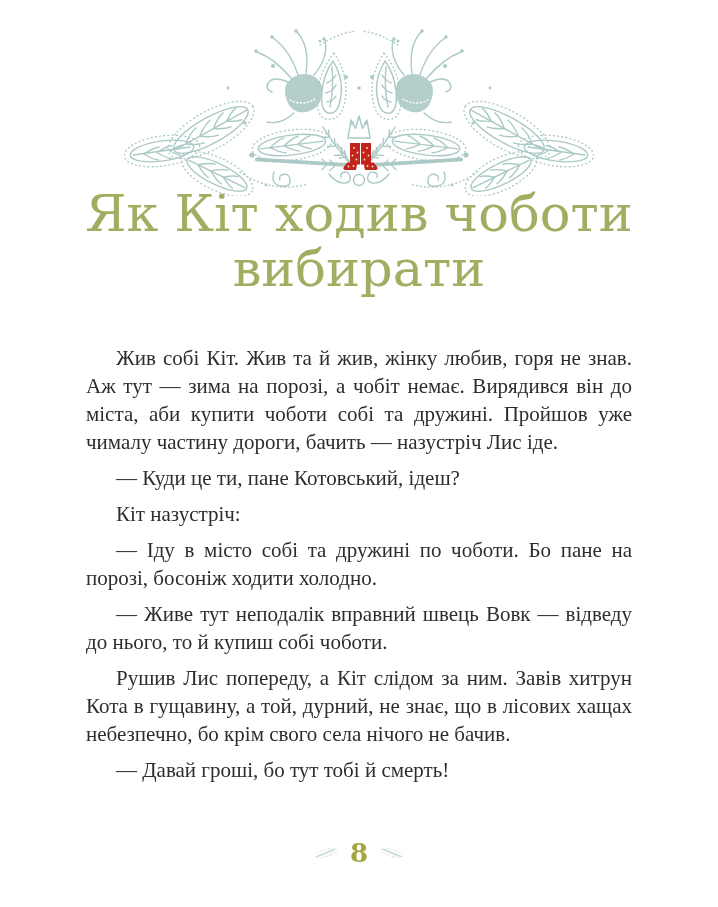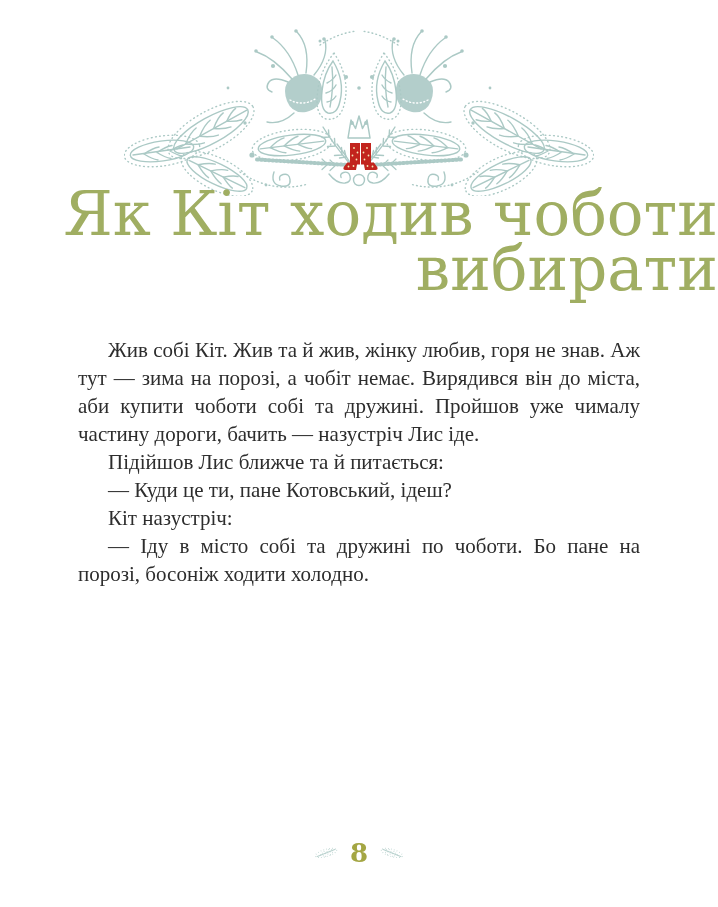--- a/index.html
+++ b/index.html
@@ -26,10 +26,10 @@
     position:absolute;
     top:186px;left:0;
     width:718px;
-    text-align:right;
+    text-align:center;
     font-family:"DejaVu Serif", serif;
     font-weight:500;
-    font-size:61px;
+    font-size:51px;
     line-height:55px;
     color:var(--green);
     letter-spacing:0px;

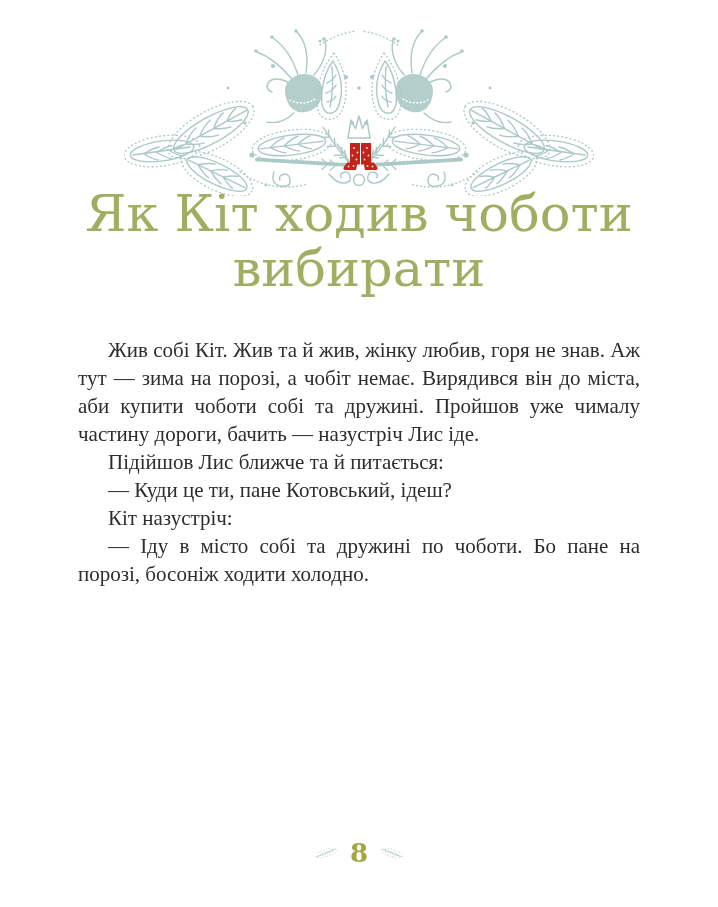--- a/index.html
+++ b/index.html
@@ -45,7 +45,7 @@
     hyphens:auto;
   }
   .story p{
-    margin:0;
+    margin:8px;
     text-indent:30px;
   }
   .footer{

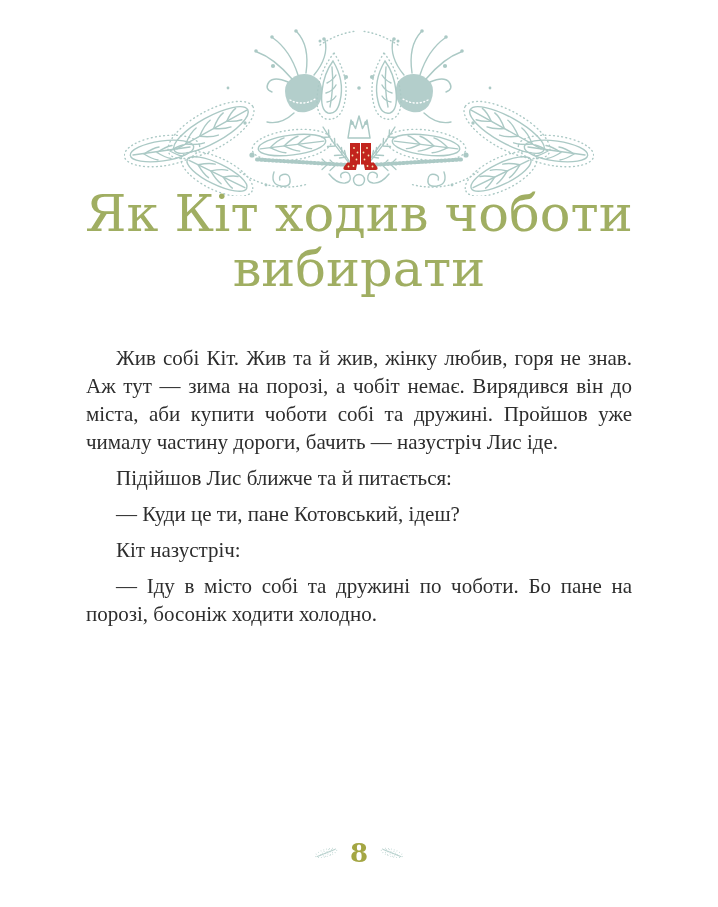--- a/index.html
+++ b/index.html
@@ -176,7 +176,6 @@
 
   <div class="story">
     <p>Жив собі Кіт. Жив та й жив, жінку любив, горя не знав. Аж тут — зима на порозі, а чобіт немає. Вирядився він до міста, аби купити чоботи собі та дружині. Пройшов уже чималу частину дороги, бачить — назустріч Лис іде.</p>
-    <p>Підійшов Лис ближче та й питається:</p>
     <p>— Куди це ти, пане Котовський, ідеш?</p>
     <p>Кіт назустріч:</p>
     <p>— Іду в місто собі та дружині по чоботи. Бо пане на порозі, босоніж ходити холодно.</p>

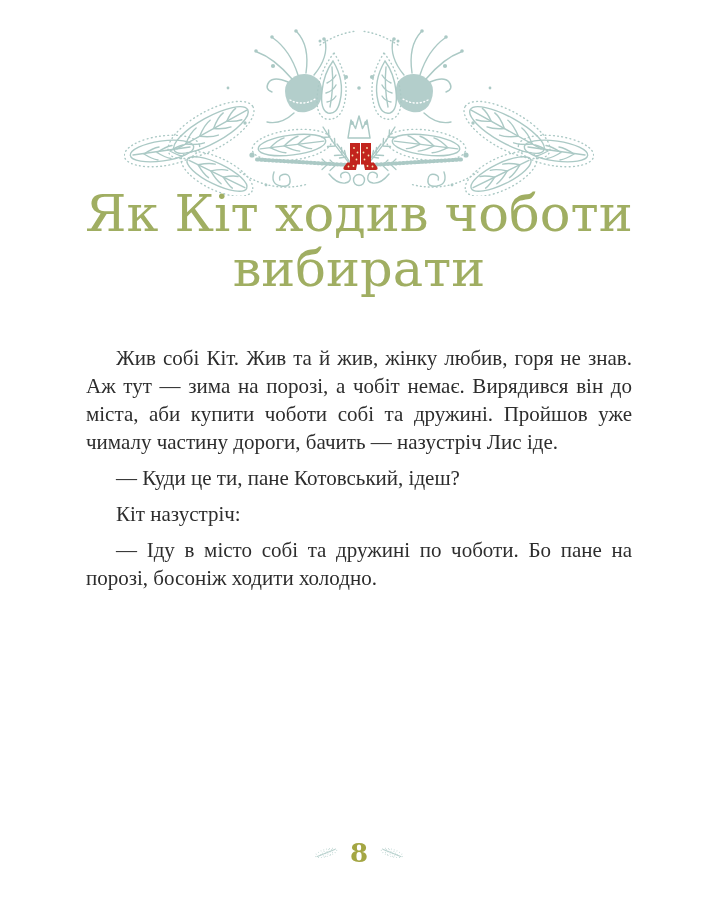--- a/index.html
+++ b/index.html
@@ -179,6 +179,7 @@
     <p>— Куди це ти, пане Котовський, ідеш?</p>
     <p>Кіт назустріч:</p>
     <p>— Іду в місто собі та дружині по чоботи. Бо пане на порозі, босоніж ходити холодно.</p>
+    <p>— Живе тут неподалік вправний швець Вовк — відведу до нього, то й купиш собі чоботи.</p>
   </div>
 
   <div class="footer">

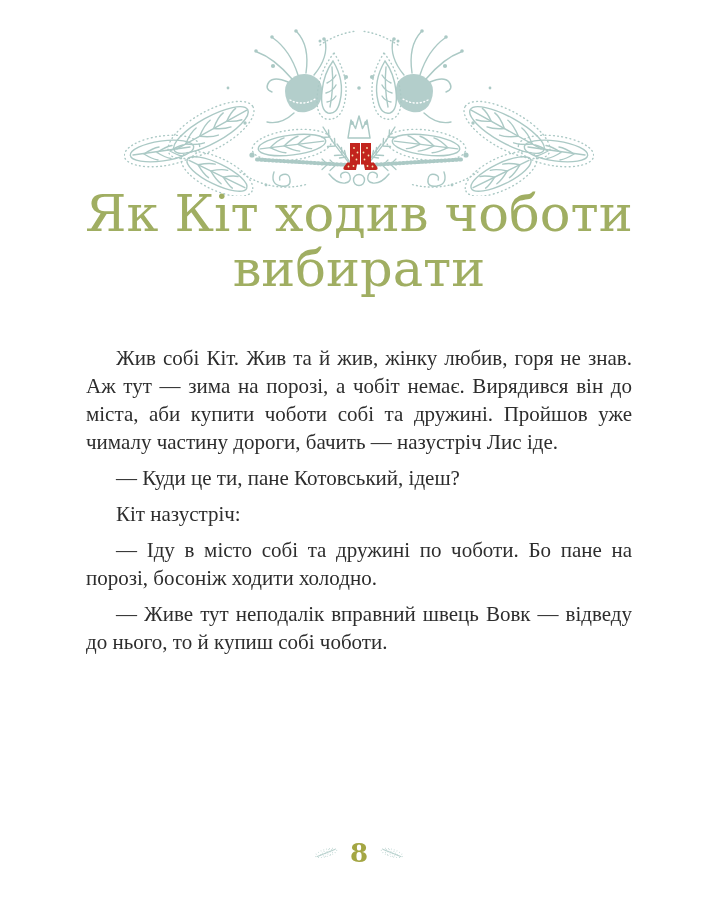--- a/index.html
+++ b/index.html
@@ -180,6 +180,7 @@
     <p>Кіт назустріч:</p>
     <p>— Іду в місто собі та дружині по чоботи. Бо пане на порозі, босоніж ходити холодно.</p>
     <p>— Живе тут неподалік вправний швець Вовк — відведу до нього, то й купиш собі чоботи.</p>
+    <p>Рушив Лис попереду, а Кіт слідом за ним. Завів хитрун Кота в гущавину, а той, дурний, не знає, що в лісових хащах небезпечно, бо крім свого села нічого не бачив.</p>
   </div>
 
   <div class="footer">

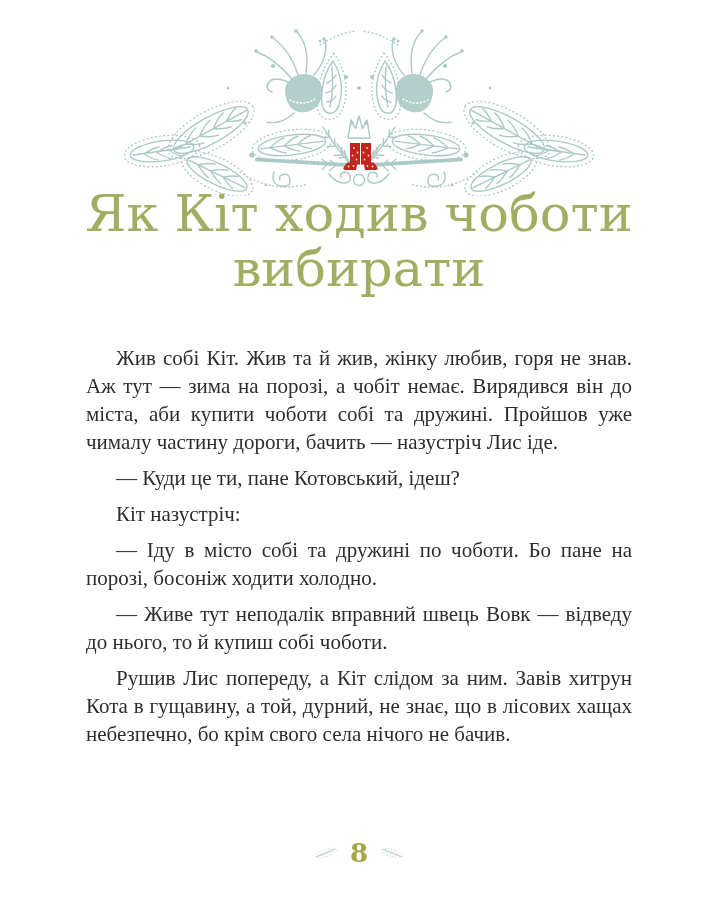--- a/index.html
+++ b/index.html
@@ -181,6 +181,7 @@
     <p>— Іду в місто собі та дружині по чоботи. Бо пане на порозі, босоніж ходити холодно.</p>
     <p>— Живе тут неподалік вправний швець Вовк — відведу до нього, то й купиш собі чоботи.</p>
     <p>Рушив Лис попереду, а Кіт слідом за ним. Завів хитрун Кота в гущавину, а той, дурний, не знає, що в лісових хащах небезпечно, бо крім свого села нічого не бачив.</p>
+    <p>— Давай гроші, бо тут тобі й смерть!</p>
   </div>
 
   <div class="footer">

